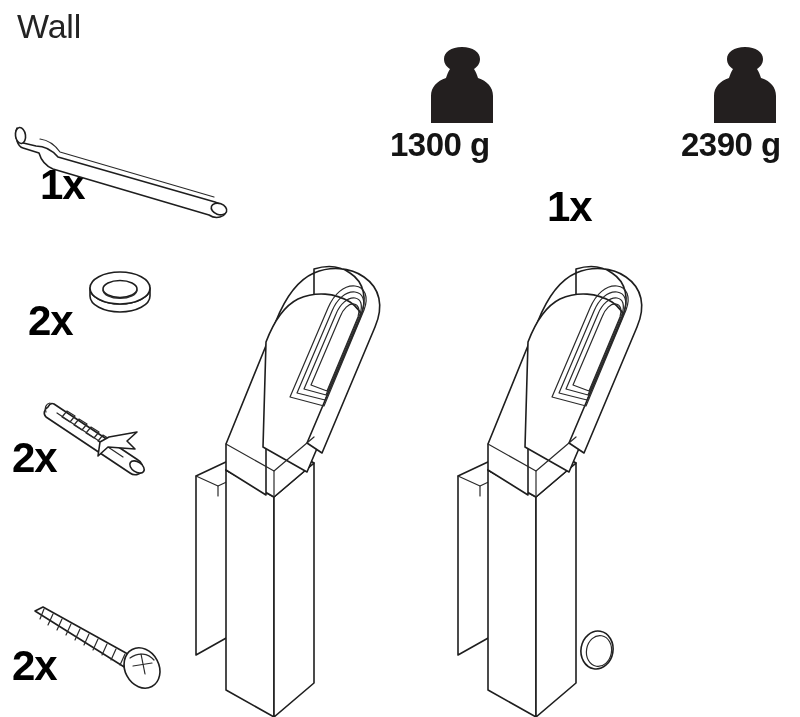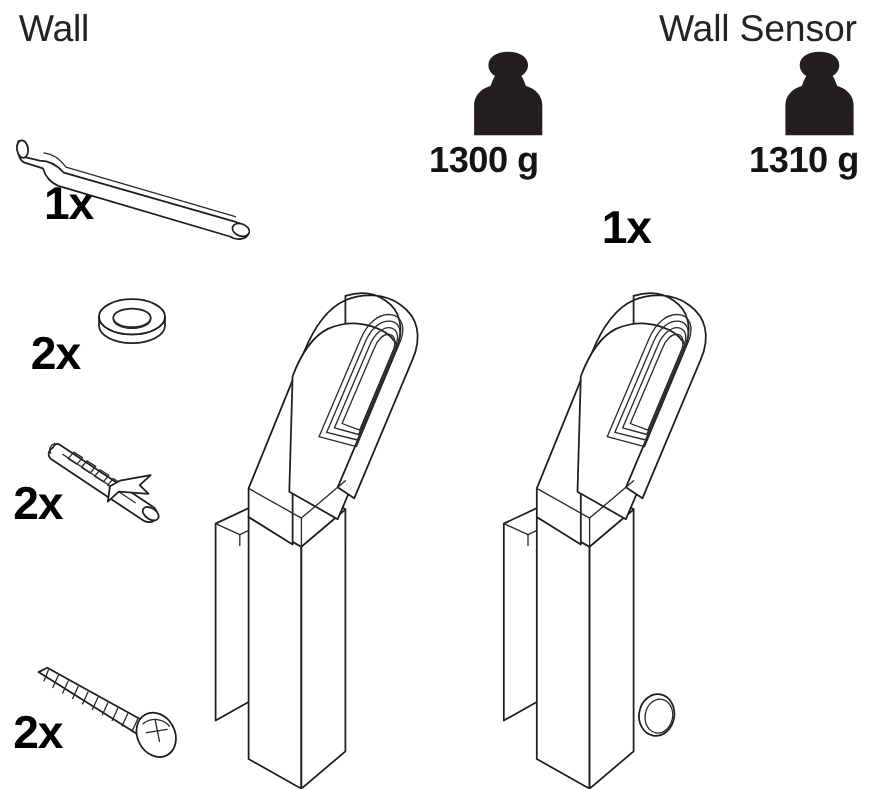--- a/index.html
+++ b/index.html
@@ -93,7 +93,6 @@
 
   <div class="hdr" id="hdr-wall">Wall</div>
 
-  <div class="hdr" id="hdr-wall-sensor">Wall Sensor</div>
 
   <div class="weight-label" id="wl-1">1300 g</div>
 

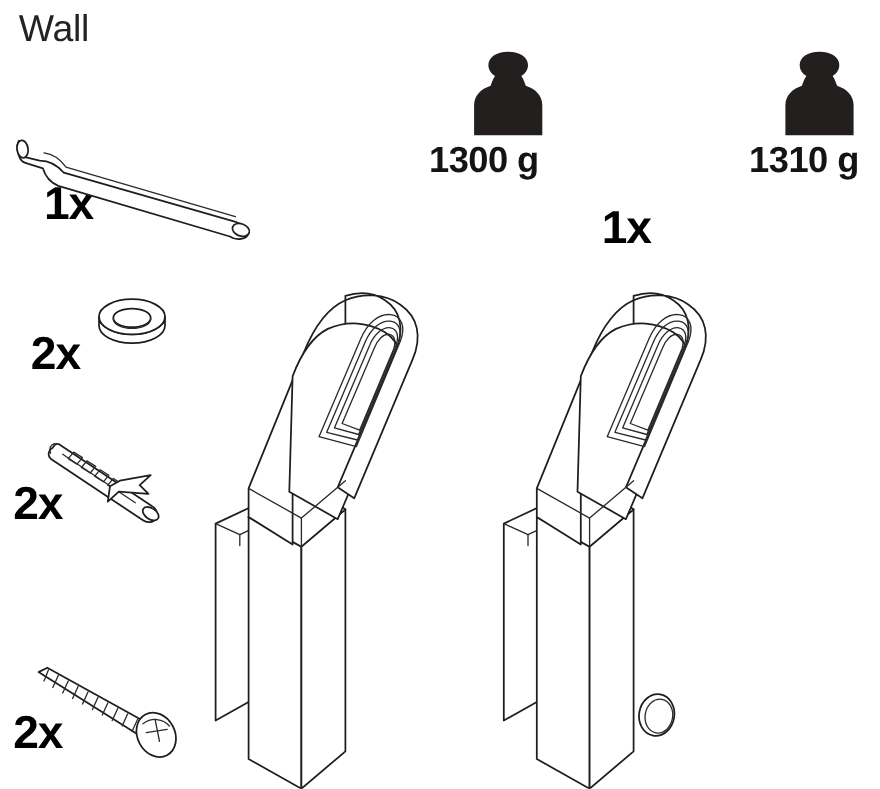--- a/index.html
+++ b/index.html
@@ -96,7 +96,7 @@
 
   <div class="weight-label" id="wl-1">1300 g</div>
 
-  <div class="weight-label" id="wl-2">1310 g</div>
+  <div class="weight-label" id="wl-2">2390 g</div>
 
   <div class="qty" id="qty-allen">1x</div>
 

